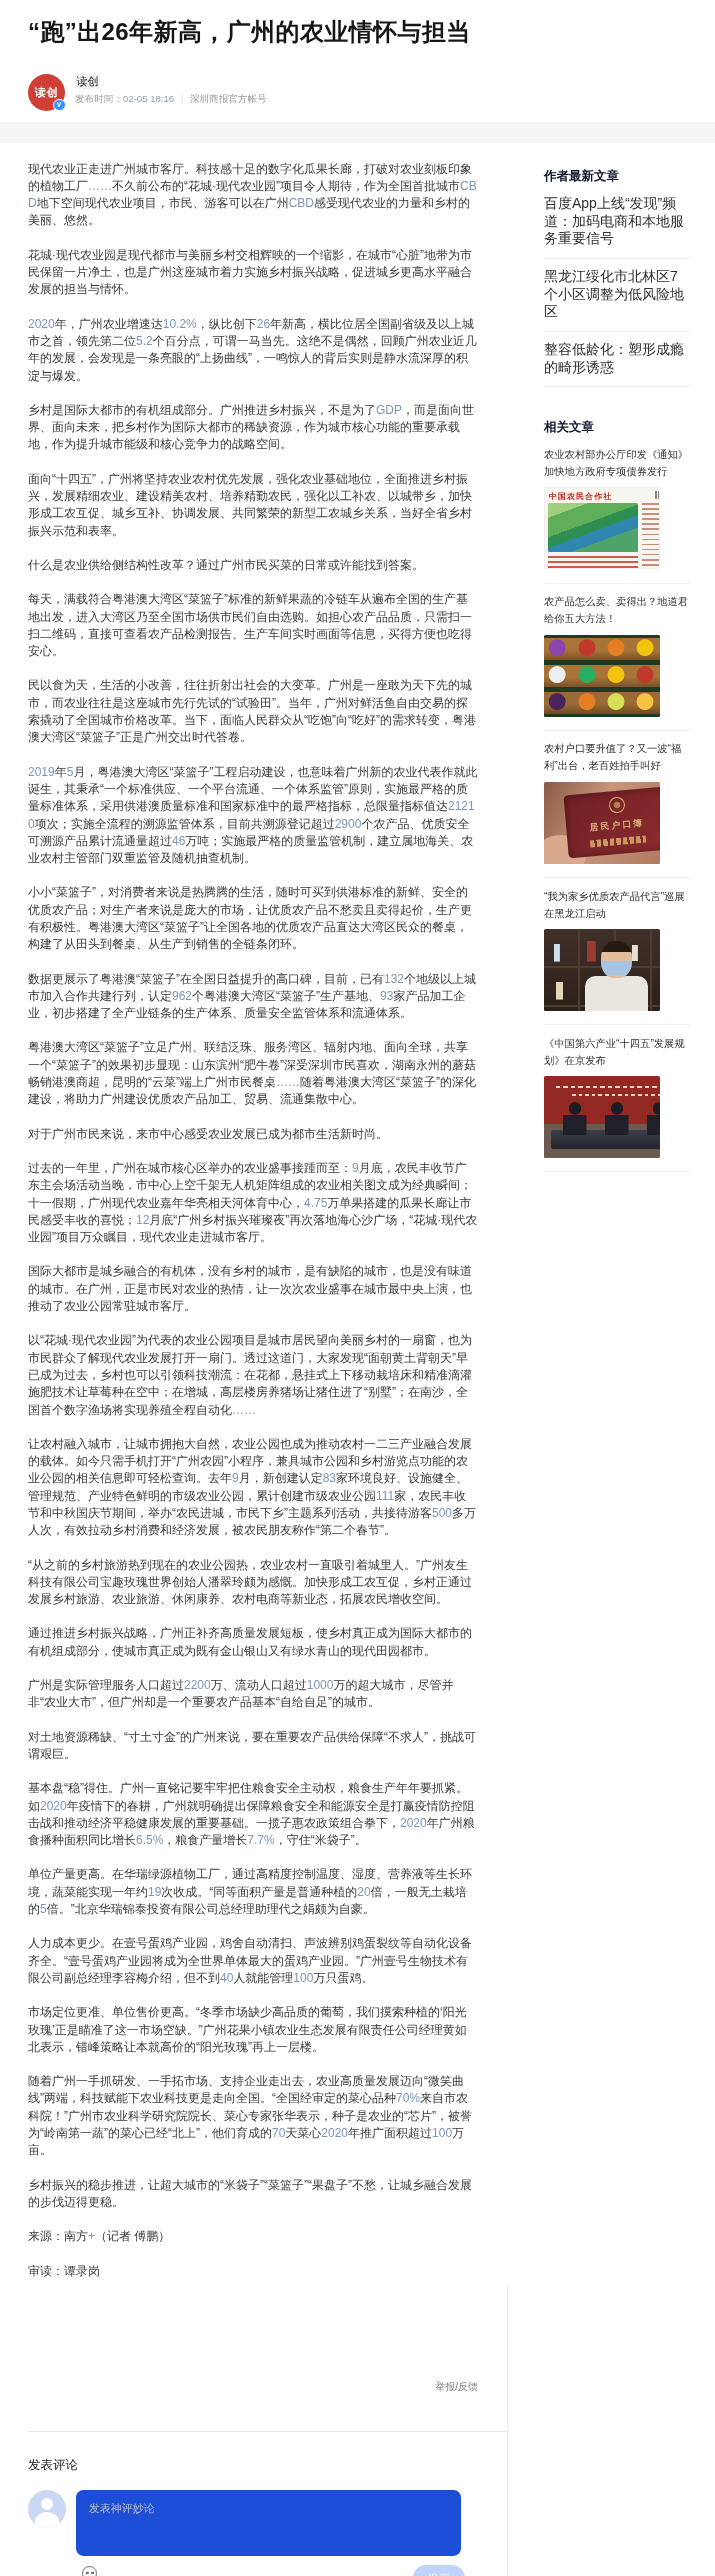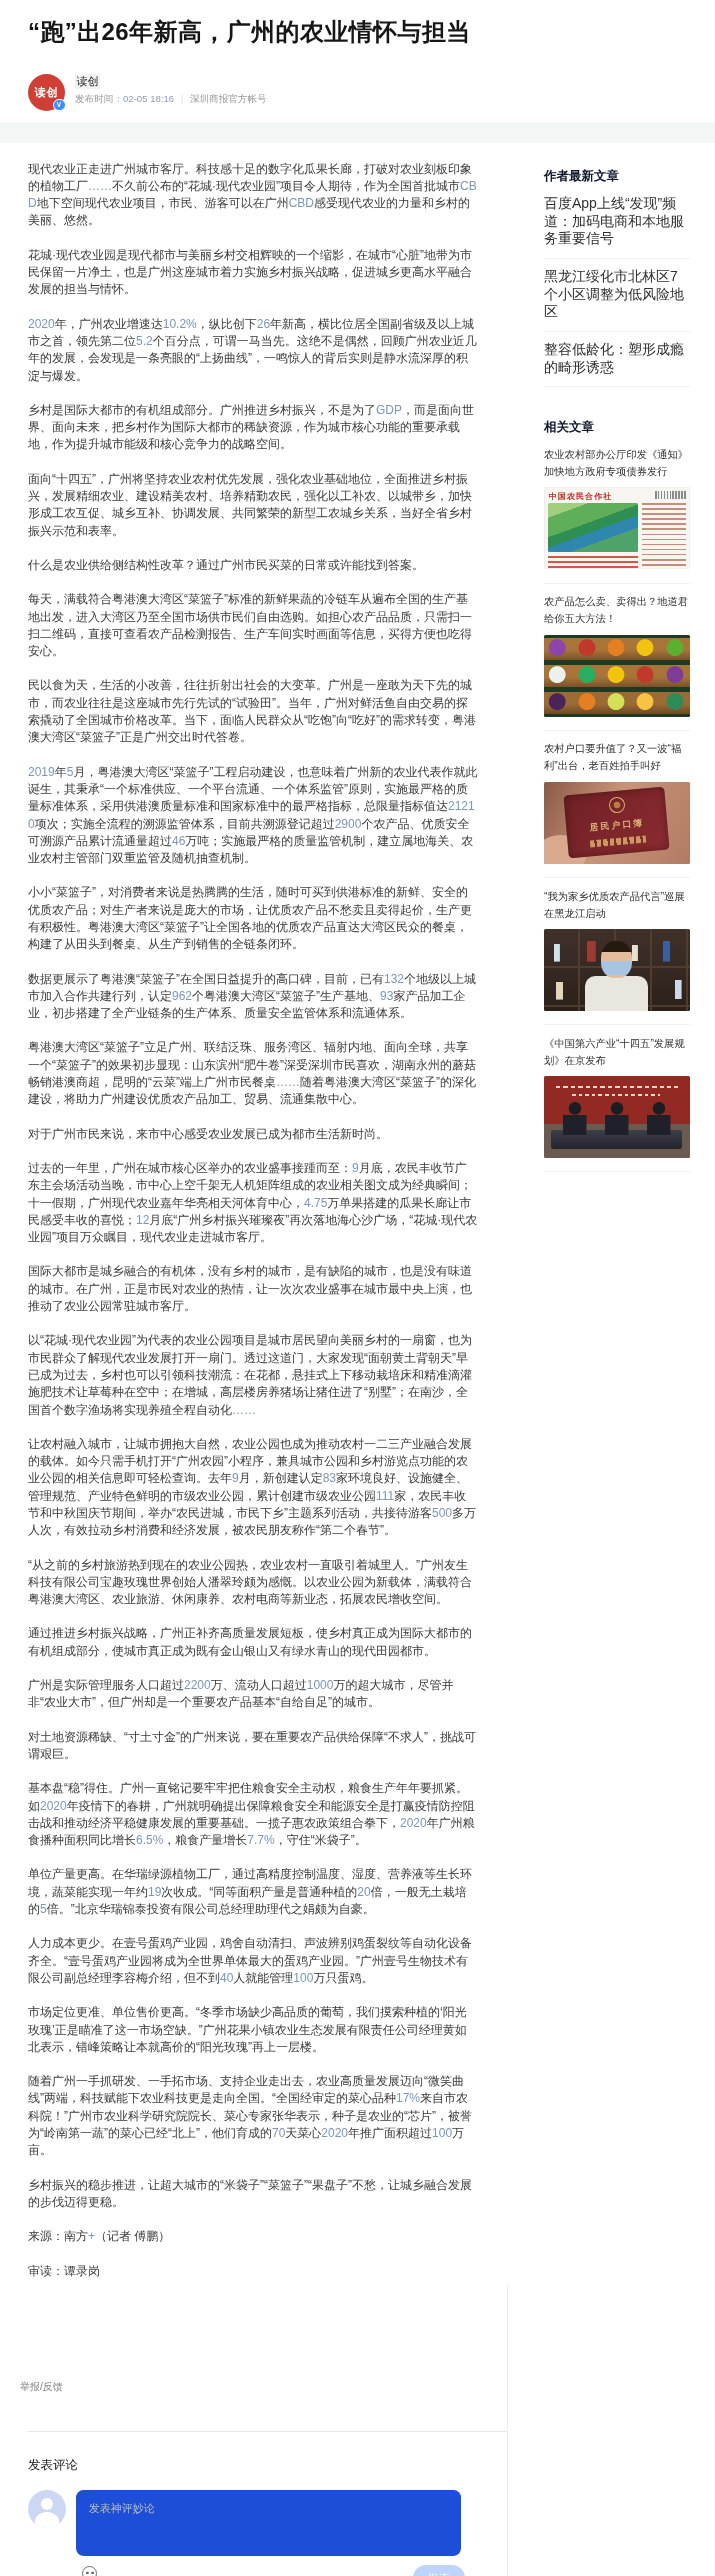--- a/index.html
+++ b/index.html
@@ -53,7 +53,7 @@
   .rel-item{padding:9.6px 0 13.2px;border-bottom:0.7px solid #f0f0f1;cursor:pointer}
   .rel-item .rtitle{font-size:10.3px;line-height:17px;color:#2f2f2f;margin-bottom:7.4px}
   
-  .thumb{position:relative;width:146px;height:82px;border-radius:1.5px;overflow:hidden;background:#eee}
+  .thumb{position:relative;width:116px;height:82px;border-radius:1.5px;overflow:hidden;background:#eee}
   .thumb i{position:absolute;display:block}
   .thumb .tcap{position:absolute;font-weight:700}
   .thumb-magazine{background:#f7f5f0;border:0.7px solid #eee}

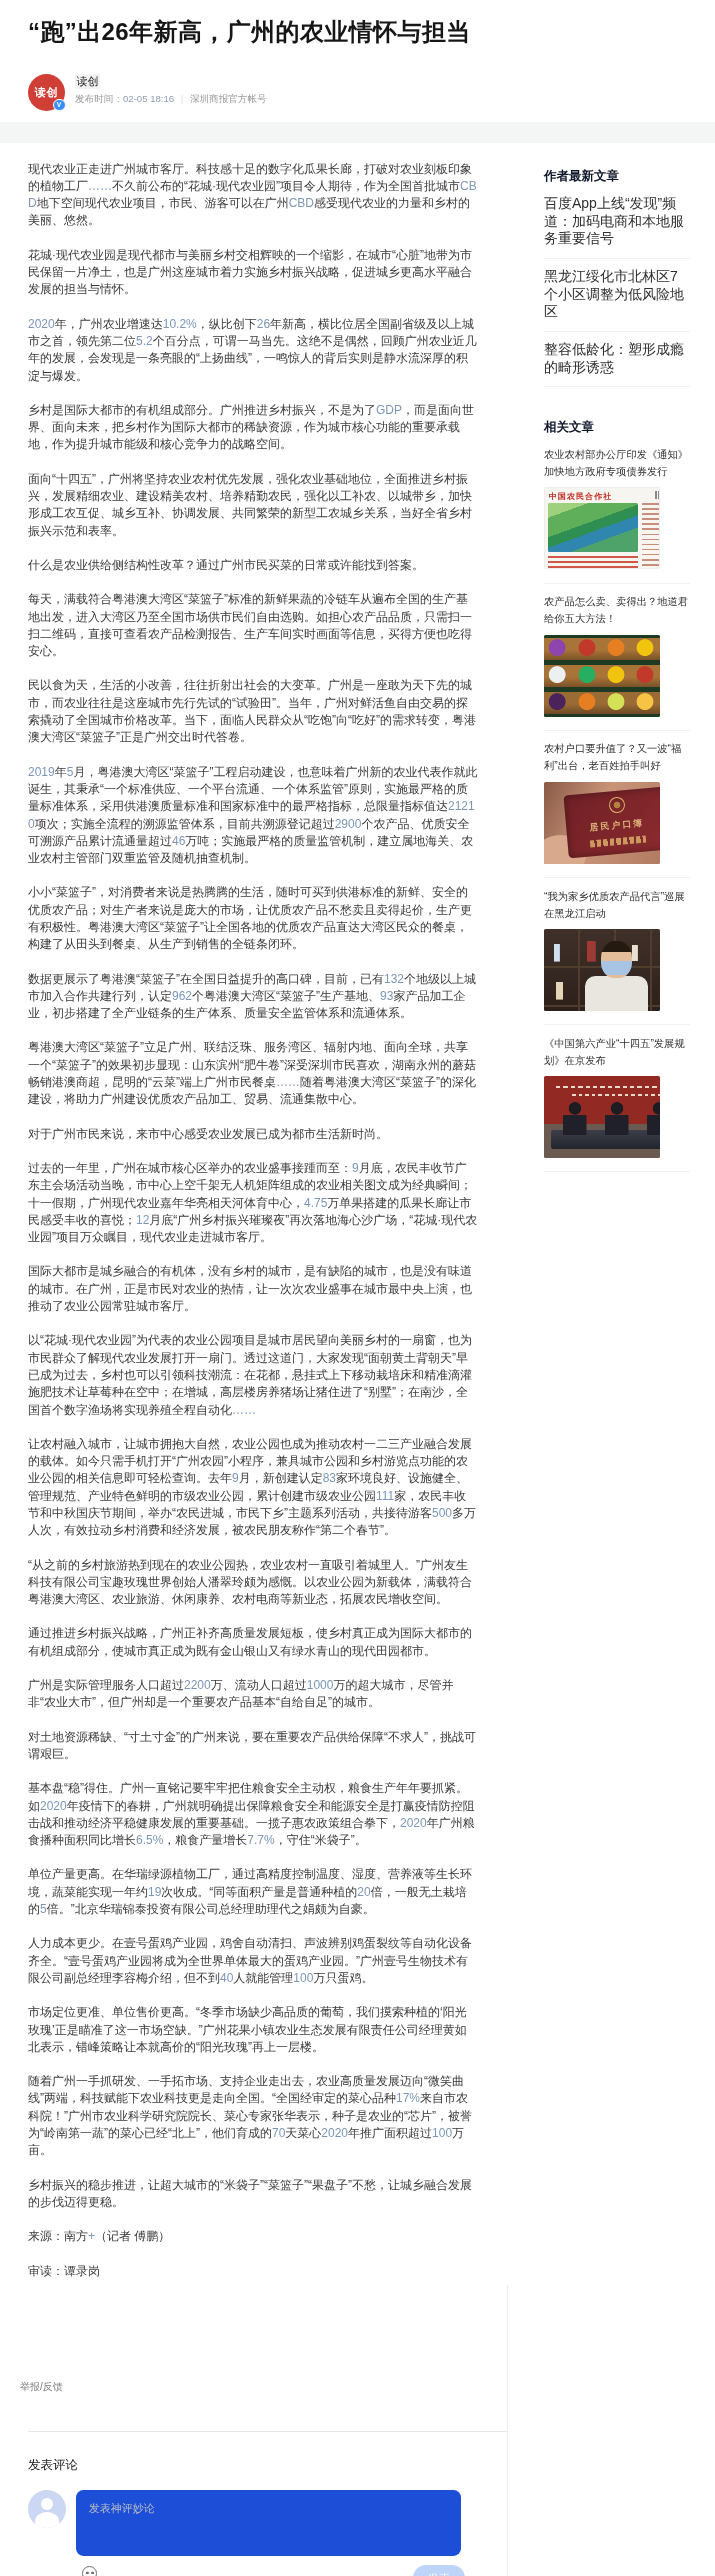--- a/index.html
+++ b/index.html
@@ -165,7 +165,7 @@
     <p>国际大都市是城乡融合的有机体，没有乡村的城市，是有缺陷的城市，也是没有味道的城市。在广州，正是市民对农业的热情，让一次次农业盛事在城市最中央上演，也推动了农业公园常驻城市客厅。</p>
     <p>以“花城·现代农业园”为代表的农业公园项目是城市居民望向美丽乡村的一扇窗，也为市民群众了解现代农业发展打开一扇门。透过这道门，大家发现“面朝黄土背朝天”早已成为过去，乡村也可以引领科技潮流：在花都，悬挂式上下移动栽培床和精准滴灌施肥技术让草莓种在空中；在增城，高层楼房养猪场让猪住进了“别墅”；在南沙，全国首个数字渔场将实现养殖全程自动化<span class="hl">……</span></p>
     <p>让农村融入城市，让城市拥抱大自然，农业公园也成为推动农村一二三产业融合发展的载体。如今只需手机打开“广州农园”小程序，兼具城市公园和乡村游览点功能的农业公园的相关信息即可轻松查询。去年<span class="hl">9</span>月，新创建认定<span class="hl">83</span>家环境良好、设施健全、管理规范、产业特色鲜明的市级农业公园，累计创建市级农业公园<span class="hl">111</span>家，农民丰收节和中秋国庆节期间，举办“农民进城，市民下乡”主题系列活动，共接待游客<span class="hl">500</span>多万人次，有效拉动乡村消费和经济发展，被农民朋友称作“第二个春节”。</p>
-    <p>“从之前的乡村旅游热到现在的农业公园热，农业农村一直吸引着城里人。”广州友生科技有限公司宝趣玫瑰世界创始人潘翠玲颇为感慨。以农业公园为新载体，满载符合粤港澳大湾区、农业旅游、休闲康养、农村电商等新业态，拓展农民增收空间。</p>
+    <p>“从之前的乡村旅游热到现在的农业公园热，农业农村一直吸引着城里人。”广州友生科技有限公司宝趣玫瑰世界创始人潘翠玲颇为感慨。加快形成工农互促，乡村正通过发展乡村旅游、农业旅游、休闲康养、农村电商等新业态，拓展农民增收空间。</p>
     <p>通过推进乡村振兴战略，广州正补齐高质量发展短板，使乡村真正成为国际大都市的有机组成部分，使城市真正成为既有金山银山又有绿水青山的现代田园都市。</p>
     <p>广州是实际管理服务人口超过<span class="hl">2200</span>万、流动人口超过<span class="hl">1000</span>万的超大城市，尽管并非“农业大市”，但广州却是一个重要农产品基本“自给自足”的城市。</p>
     <p>对土地资源稀缺、“寸土寸金”的广州来说，要在重要农产品供给保障“不求人”，挑战可谓艰巨。</p>

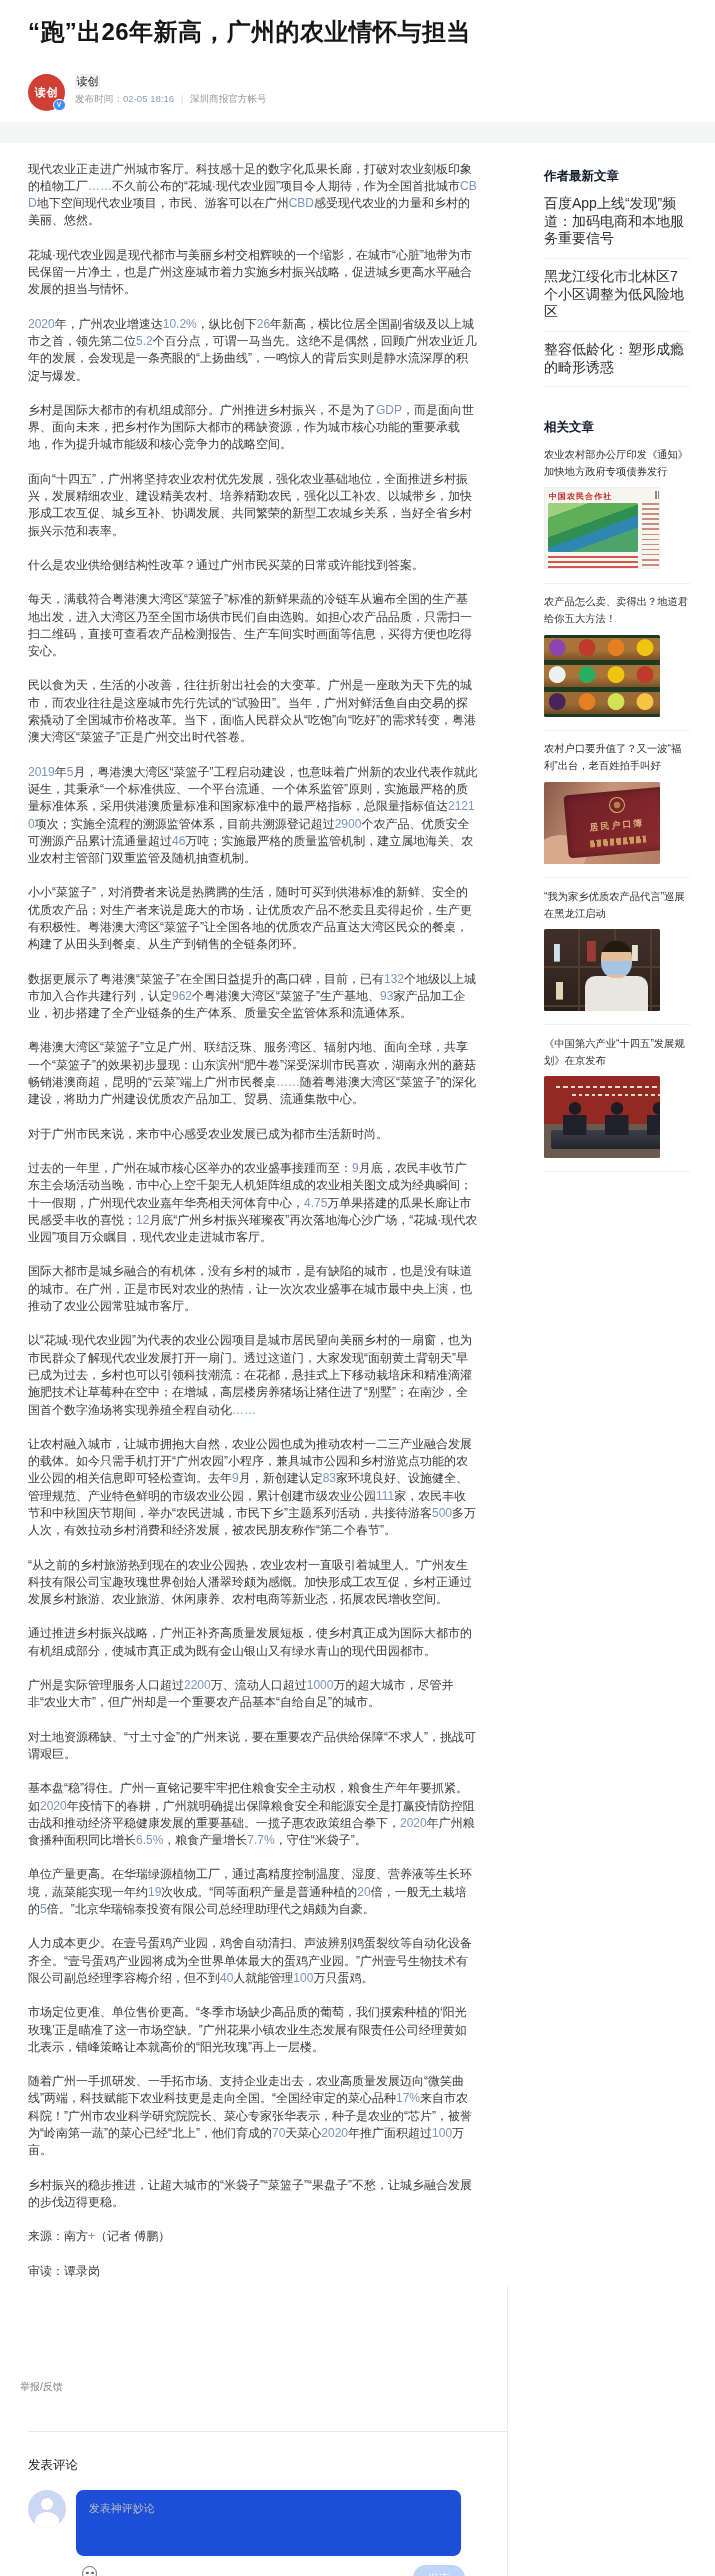--- a/index.html
+++ b/index.html
@@ -173,7 +173,7 @@
     <p>单位产量更高。在华瑞绿源植物工厂，通过高精度控制温度、湿度、营养液等生长环境，蔬菜能实现一年约<span class="hl">19</span>次收成。“同等面积产量是普通种植的<span class="hl">20</span>倍，一般无土栽培的<span class="hl">5</span>倍。”北京华瑞锦泰投资有限公司总经理助理代之娟颇为自豪。</p>
     <p>人力成本更少。在壹号蛋鸡产业园，鸡舍自动清扫、声波辨别鸡蛋裂纹等自动化设备齐全。“壹号蛋鸡产业园将成为全世界单体最大的蛋鸡产业园。”广州壹号生物技术有限公司副总经理李容梅介绍，但不到<span class="hl">40</span>人就能管理<span class="hl">100</span>万只蛋鸡。</p>
     <p>市场定位更准、单位售价更高。“冬季市场缺少高品质的葡萄，我们摸索种植的‘阳光玫瑰’正是瞄准了这一市场空缺。”广州花果小镇农业生态发展有限责任公司经理黄如北表示，错峰策略让本就高价的“阳光玫瑰”再上一层楼。</p>
-    <p>随着广州一手抓研发、一手拓市场、支持企业走出去，农业高质量发展迈向“微笑曲线”两端，科技赋能下农业科技更是走向全国。“全国经审定的菜心品种<span class="hl">17%</span>来自市农科院！”广州市农业科学研究院院长、菜心专家张华表示，种子是农业的“芯片”，被誉为“岭南第一蔬”的菜心已经“北上”，他们育成的<span class="hl">70</span>天菜心<span class="hl">2020</span>年推广面积超过<span class="hl">100</span>万亩。</p>
+    <p>随着广州一手抓研发、一手拓市场、支持企业走出去，农业高质量发展迈向“微笑曲线”两端，科技赋能下农业科技更是走向全国。“全国经审定的菜心品种<span class="hl">70%</span>来自市农科院！”广州市农业科学研究院院长、菜心专家张华表示，种子是农业的“芯片”，被誉为“岭南第一蔬”的菜心已经“北上”，他们育成的<span class="hl">70</span>天菜心<span class="hl">2020</span>年推广面积超过<span class="hl">100</span>万亩。</p>
     <p>乡村振兴的稳步推进，让超大城市的“米袋子”“菜篮子”“果盘子”不愁，让城乡融合发展的步伐迈得更稳。</p>
     <p>来源：南方<span class="hl">+</span>（记者 傅鹏）</p>
     <p>审读：谭录岗</p>

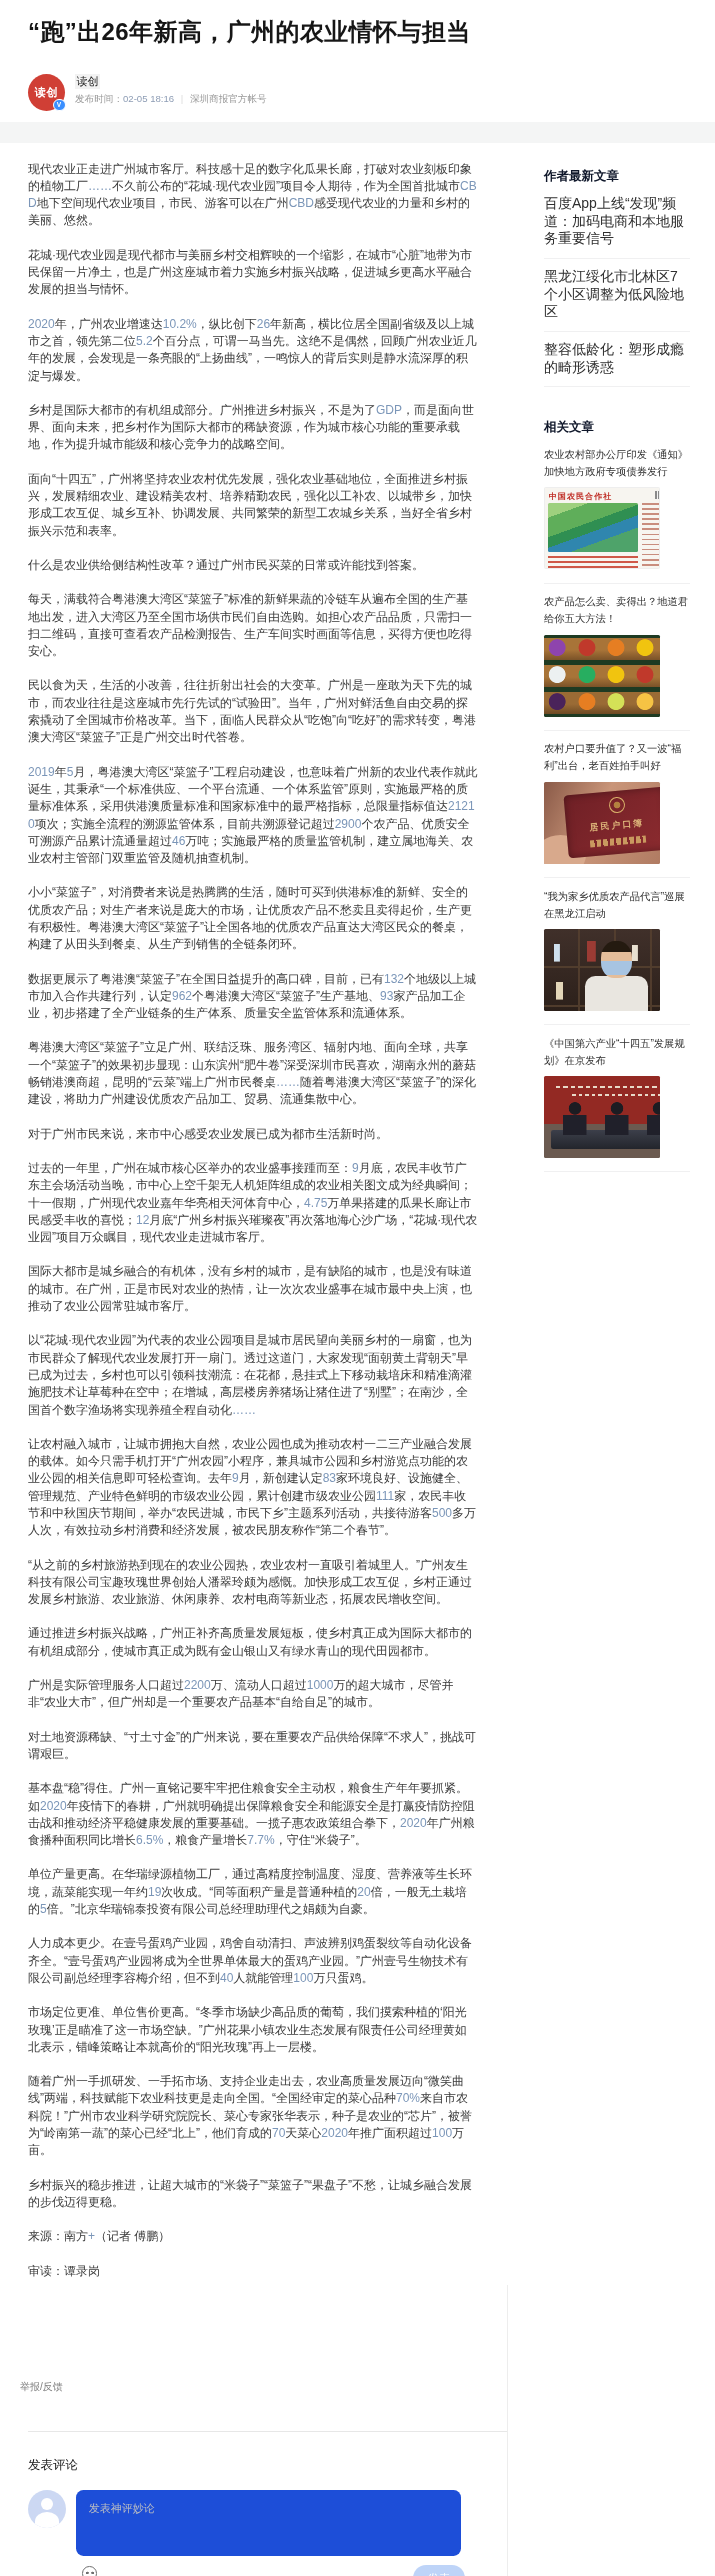--- a/index.html
+++ b/index.html
@@ -27,7 +27,7 @@
   .main-col{position:absolute;left:28px;top:143px;width:450px;padding-top:17.6px}
   .main-col p{font-size:12px;line-height:17.3px;color:#3a3a3a;margin-bottom:17px;word-break:break-all}
   .main-col p .hl{color:var(--hl)}
-  .report-row{position:absolute;left:20px;top:2379px;width:450px;text-align:left}
+  .report-row{position:absolute;left:28px;top:2379px;width:450px;text-align:right}
   .report-link{font-size:10px;color:#808080;cursor:pointer}
   .v-line{position:absolute;left:507px;top:2285px;width:0.7px;height:291px;background:#ededed}
   

